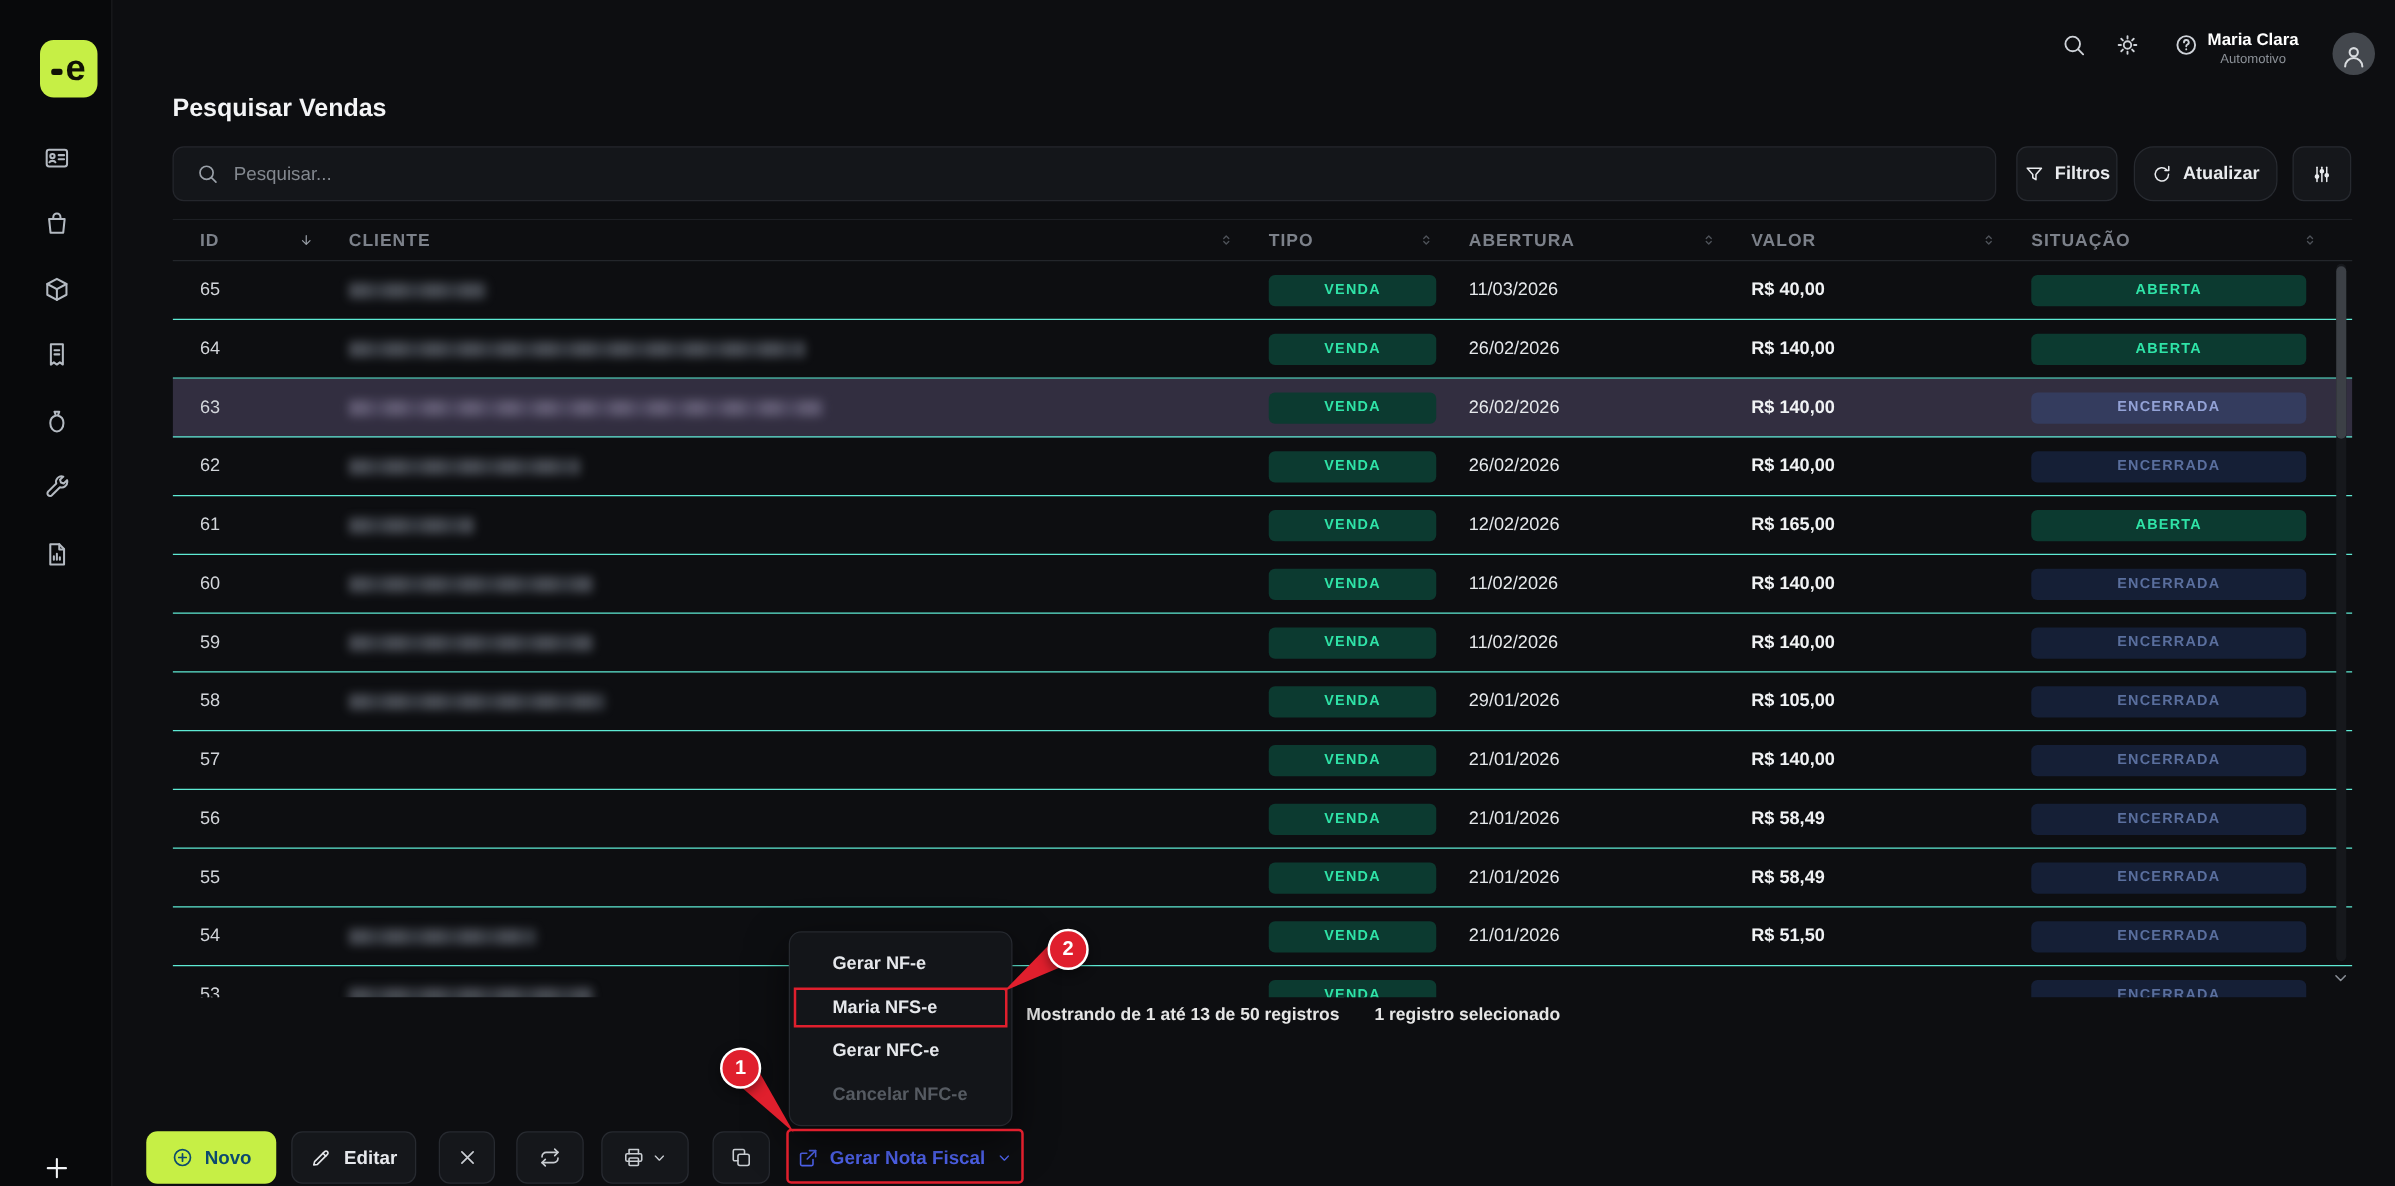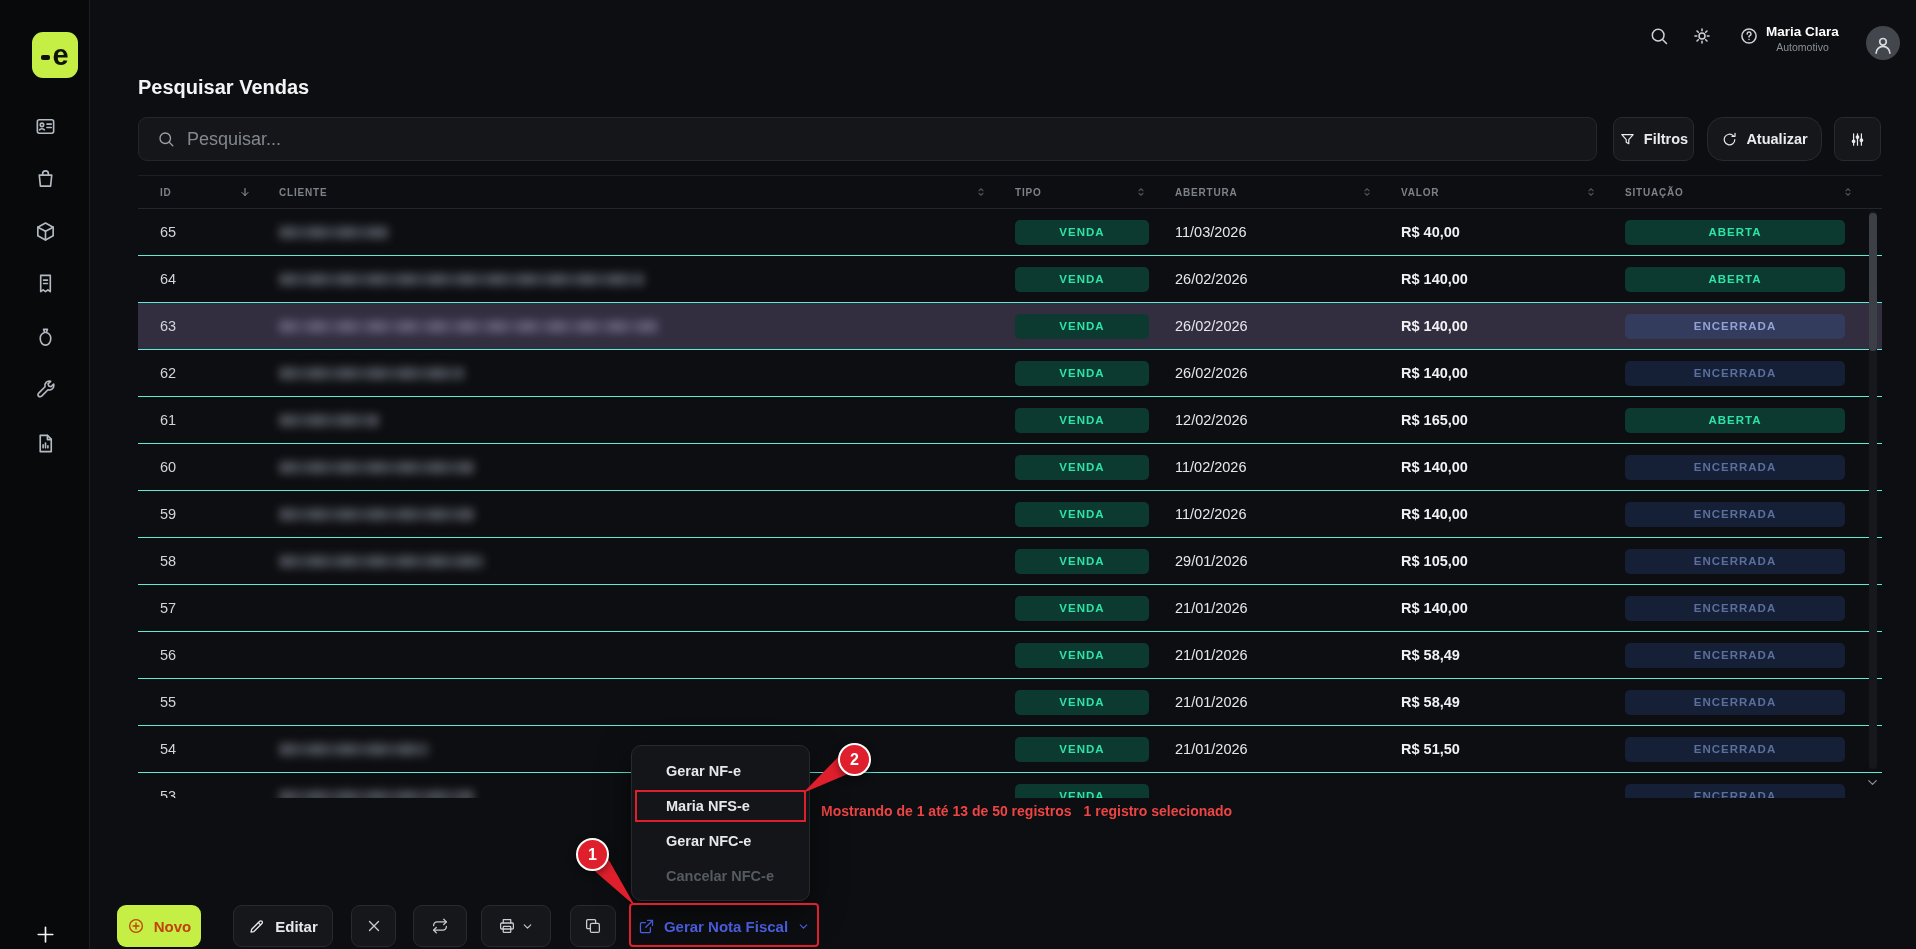--- a/index.html
+++ b/index.html
@@ -36,7 +36,7 @@
   .searchbar { position:absolute; left:138px; top:117px; width:1459px; height:44px; background:#14161a;
                border:1px solid #24262c; border-radius:9px; display:flex; align-items:center; padding:0 16px 0 18px; gap:12px; }
   .searchbar svg { width:18px; height:18px; color:#9aa0a8; flex:none; }
-  .searchbar input { flex:1; background:transparent; border:0; outline:none; color:#737373; font-size:18px; font-family:inherit; }
+  .searchbar input { flex:1; background:transparent; border:0; outline:none; color:#737373; font-size:15px; font-family:inherit; }
   .searchbar input::placeholder { color:#83888f; }
   .tbtn { position:absolute; top:117px; height:44px; background:#15171b; border:1px solid #272a30; border-radius:9px;
           color:#e9ebee; display:flex; align-items:center; justify-content:center; gap:8px; font-size:14.5px; font-weight:600; cursor:pointer; }

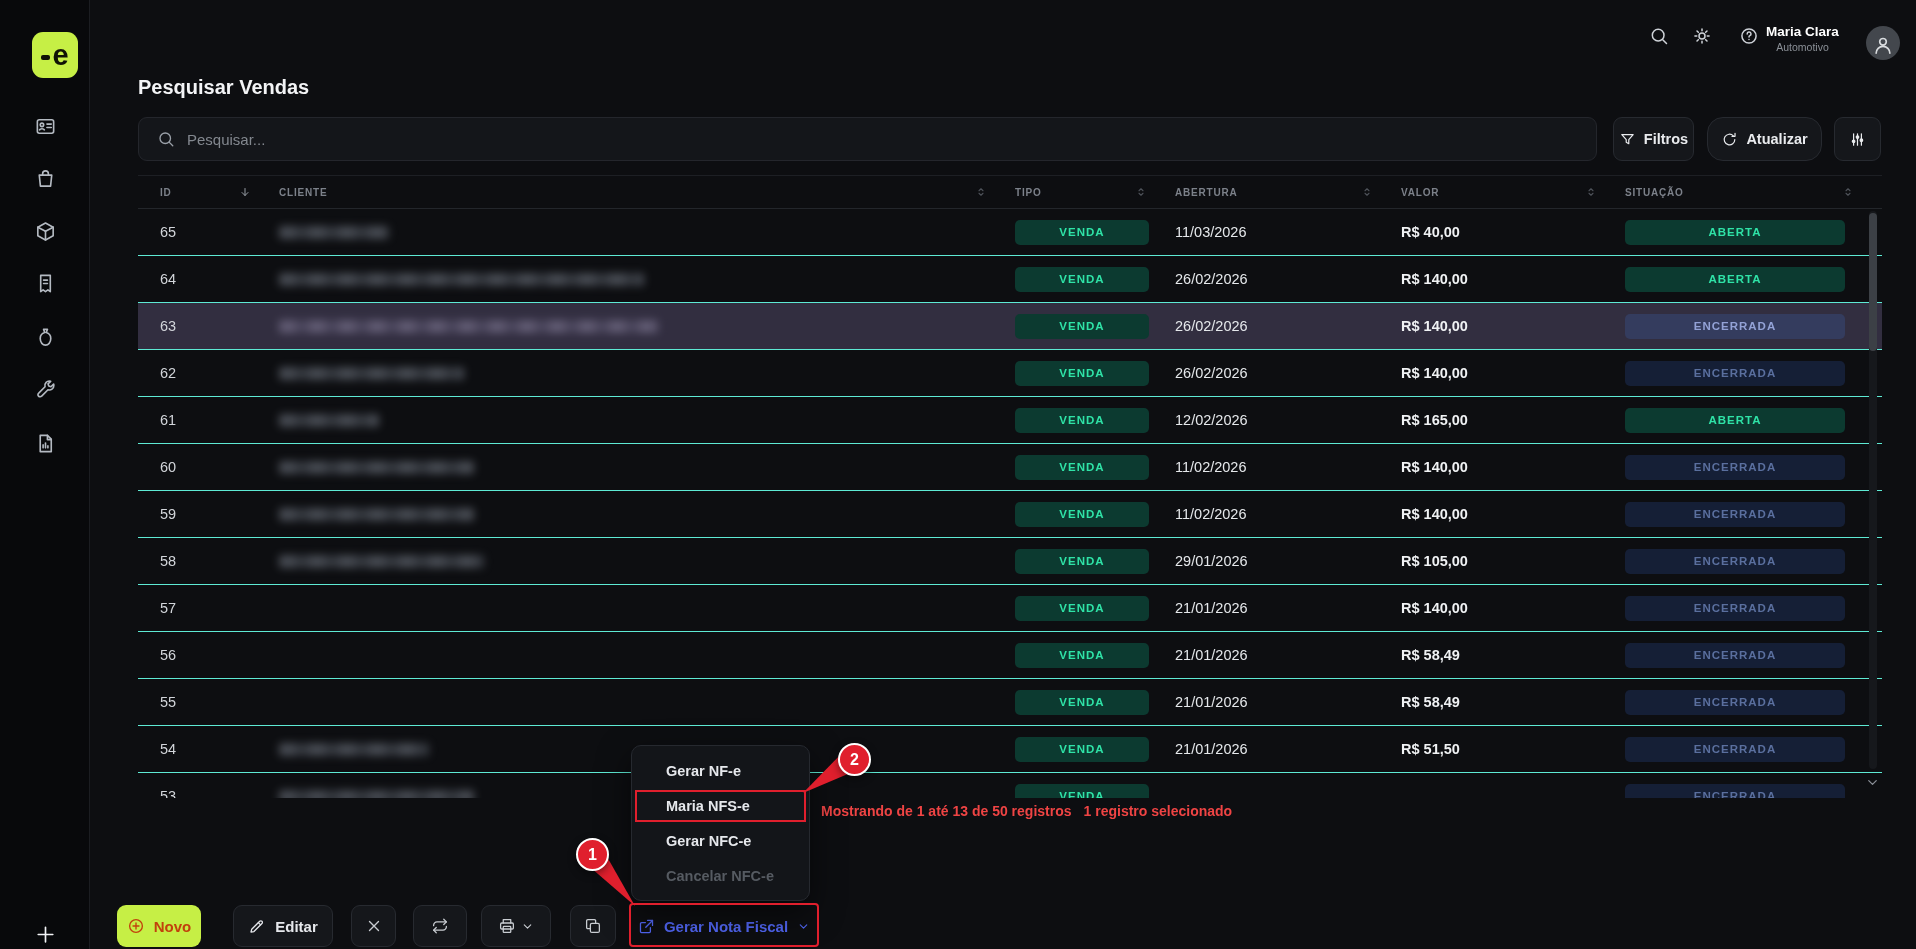--- a/index.html
+++ b/index.html
@@ -49,7 +49,7 @@
   .table { position:absolute; left:138px; top:175px; width:1744px; height:623px; overflow:hidden; }
   .thead, .row { display:grid; grid-template-columns:141px 736px 160px 226px 224px 257px; align-items:center; }
   .thead { height:34px; border-top:1px solid #1d1f24; border-bottom:1px solid #23262b; }
-  .th { display:flex; align-items:center; font-size:10px; font-weight:700; letter-spacing:.8px; color:#7c818a; }
+  .th { display:flex; align-items:center; font-size:14px; font-weight:700; letter-spacing:.8px; color:#7c818a; }
   .th .sort { margin-left:auto; margin-right:28px; color:#4d5158; display:flex; }
   .th .sort svg { width:12px; height:12px; }
   .th .sort.active { color:#979da5; }

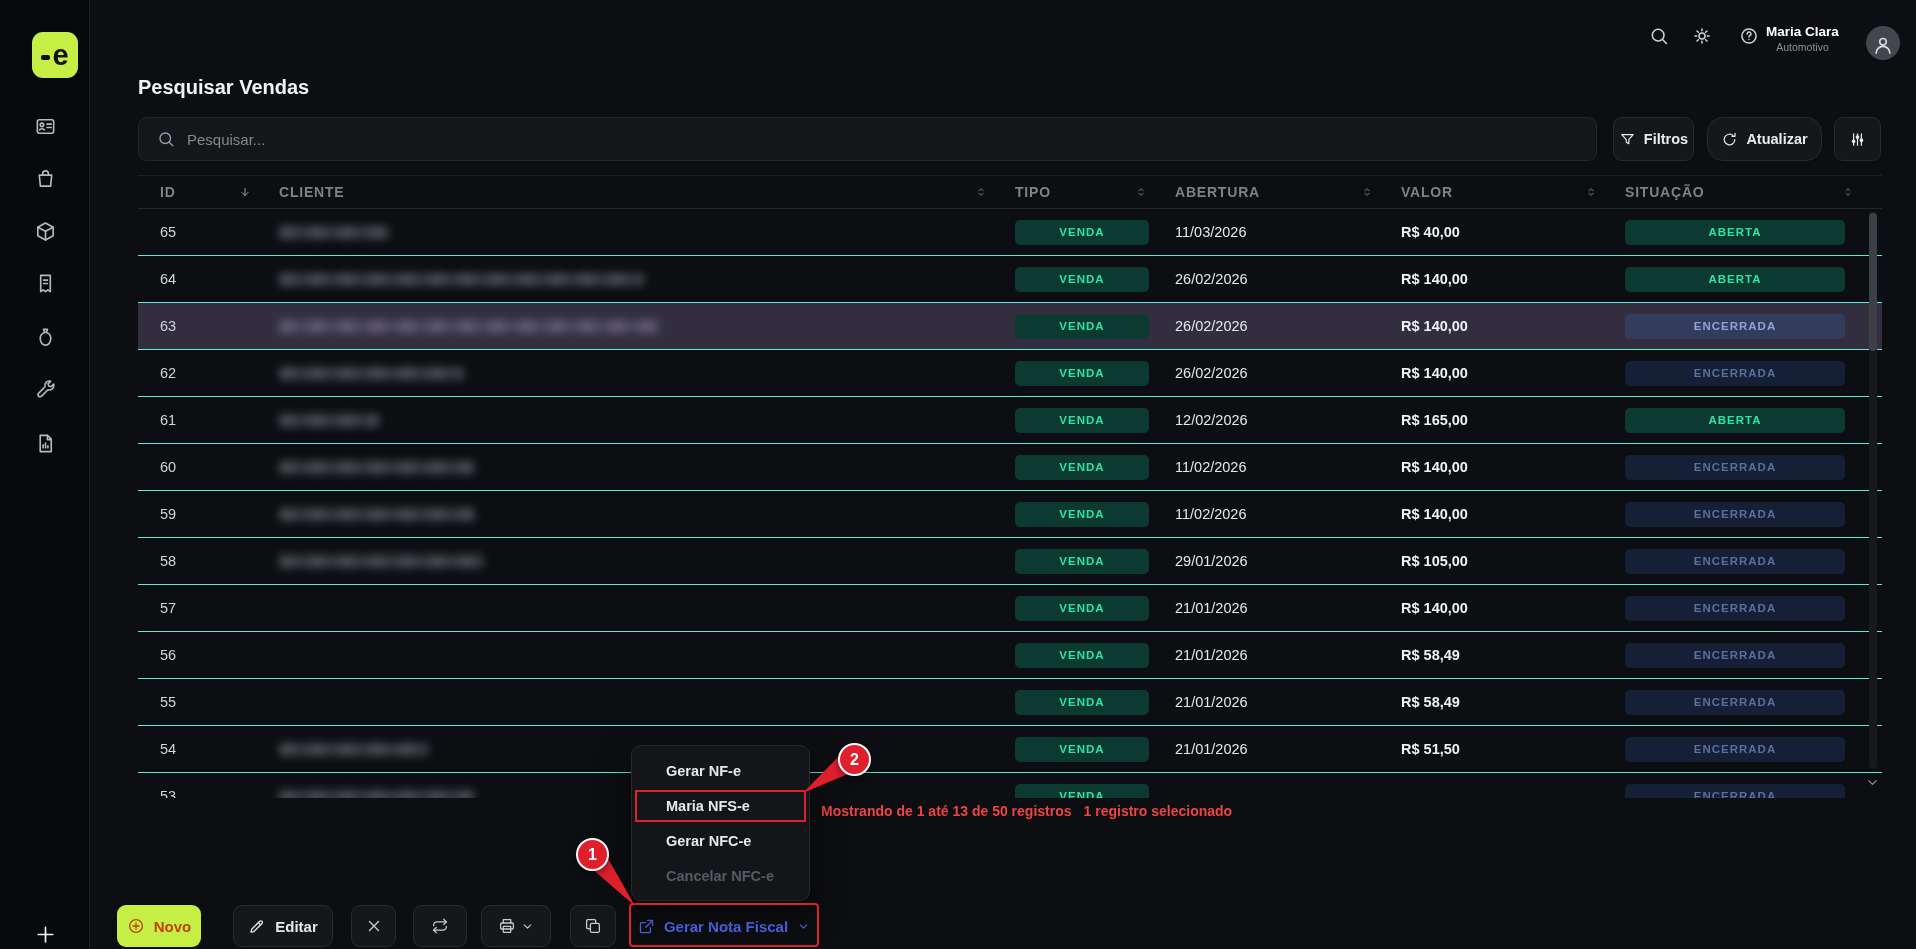--- a/index.html
+++ b/index.html
@@ -79,7 +79,7 @@
   .scroll-arrow svg { width:15px; height:15px; }
 
   
-  .pagination { position:absolute; left:821px; top:803px; display:flex; gap:12px; font-size:14px; font-weight:600; color:#ef4444; }
+  .pagination { position:absolute; left:821px; top:803px; display:flex; gap:28px; font-size:14px; font-weight:600; color:#e5e5e5; }
 
   
   .ctx { position:absolute; left:631px; top:745px; width:179px; background:#131519; border:1px solid #26292f;

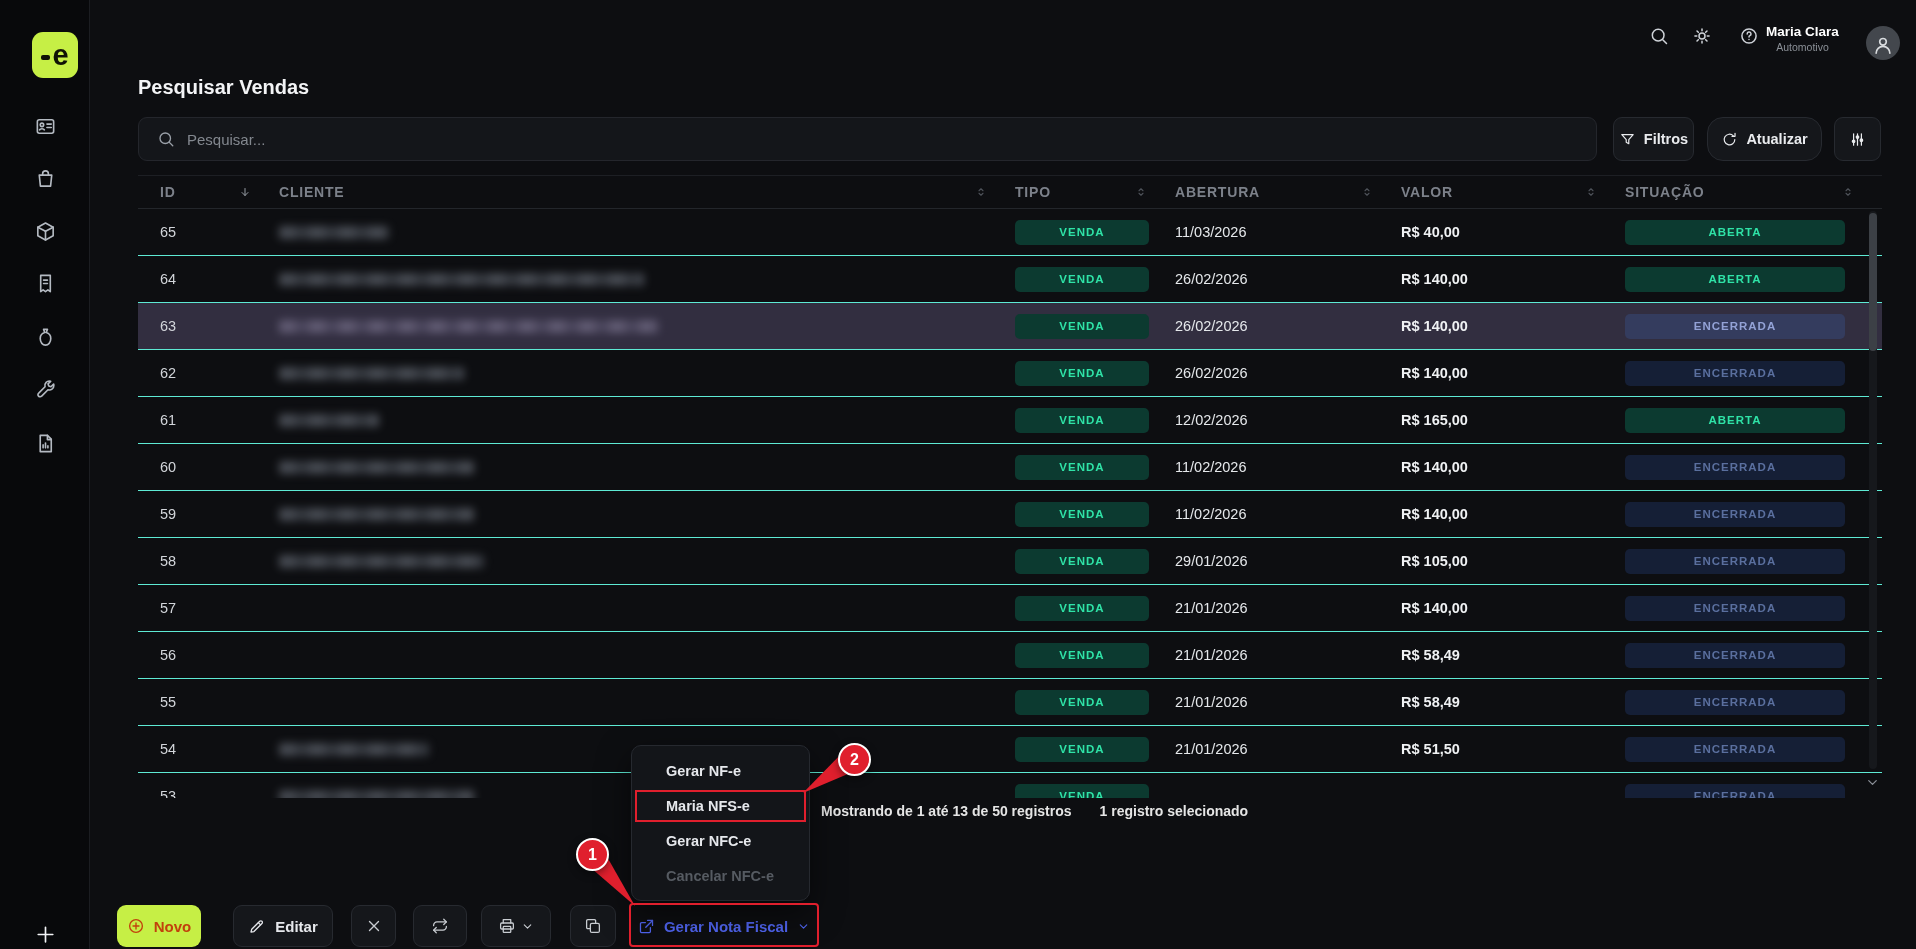--- a/index.html
+++ b/index.html
@@ -92,7 +92,7 @@
   .abtn { position:absolute; top:905px; height:42px; border-radius:9px; display:flex; align-items:center; justify-content:center;
           gap:9px; font-size:15px; font-weight:600; cursor:pointer; background:#15171b; border:1px solid #272a30; color:#e6e8ec; }
   .abtn svg { width:18px; height:18px; }
-  .btn-novo   { left:117px; width:84px; background:#c6ef45; border:none; color:#c2410c; font-weight:700; }
+  .btn-novo   { left:117px; width:104px; background:#c6ef45; border:none; color:#0c4a6e; font-weight:700; }
   .btn-editar { left:233px; width:100px; }
   .btn-x      { left:351px; width:45px; color:#c9cdd2; }
   .btn-repeat { left:413px; width:54px; color:#c9cdd2; }

